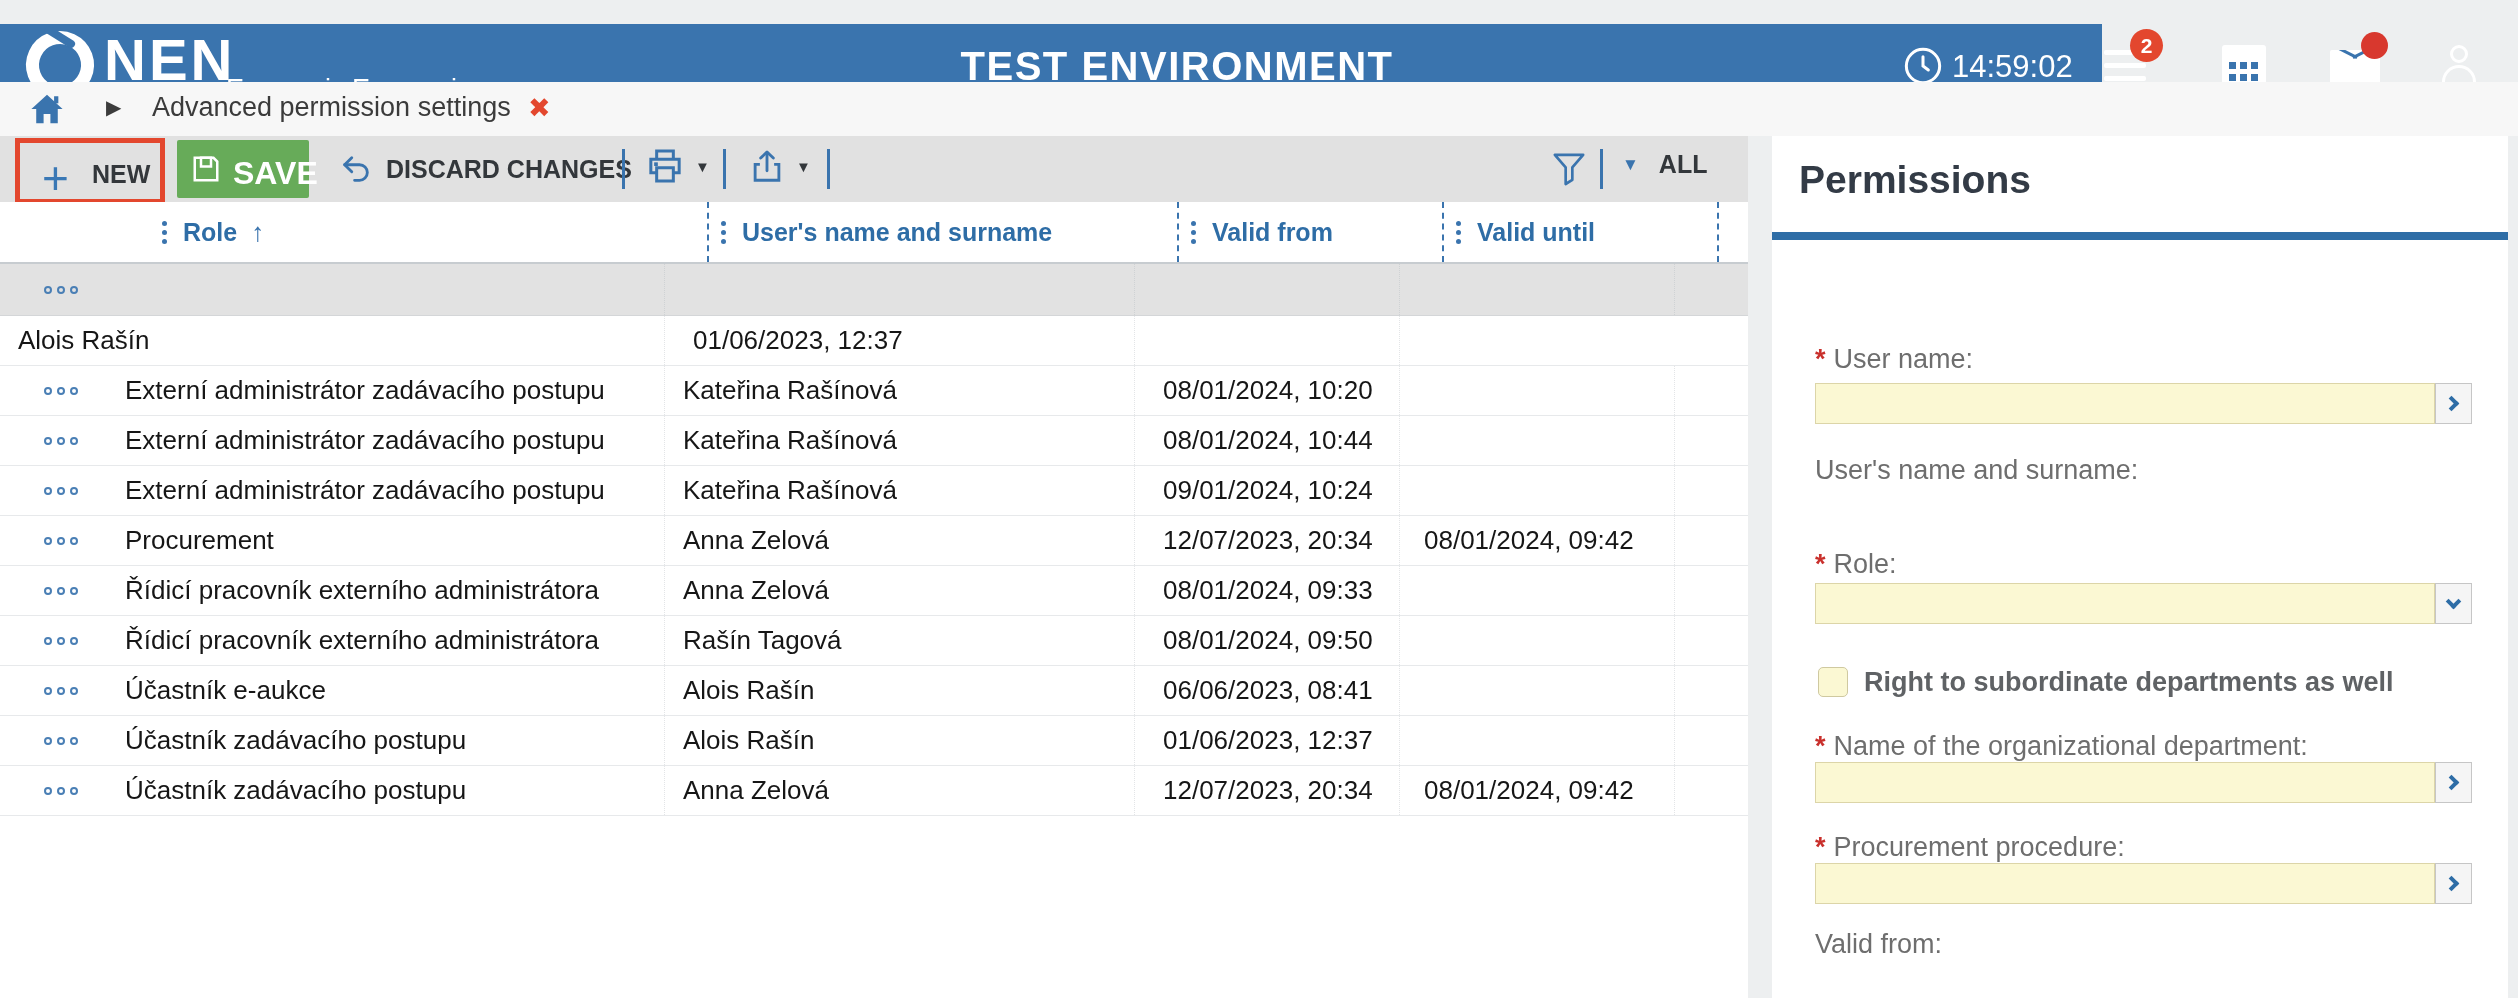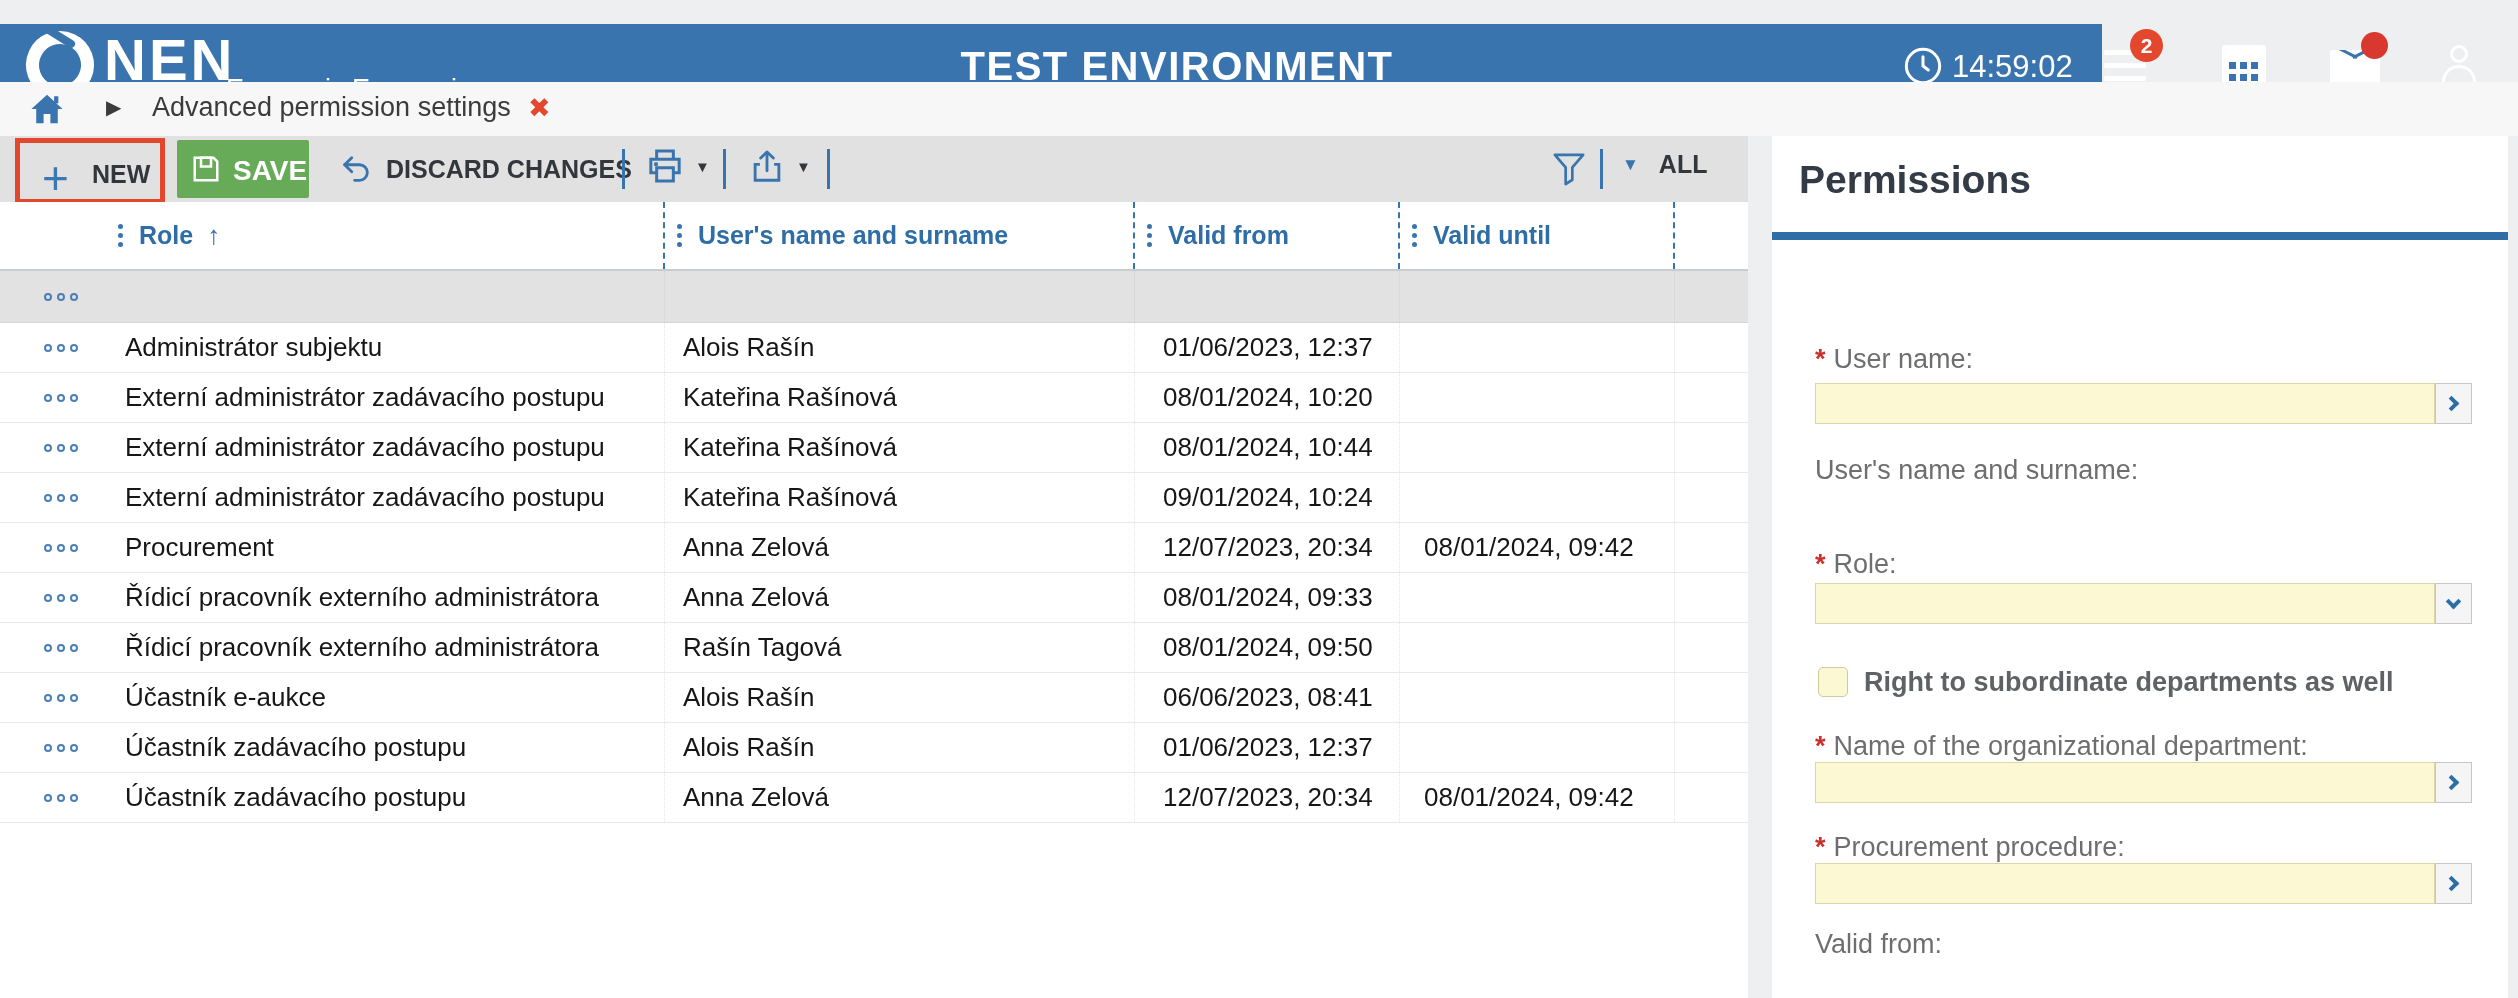--- a/index.html
+++ b/index.html
@@ -58,7 +58,7 @@
   .new-label { position:absolute; left:72px; top:17px; font-size:25px; font-weight:bold; color:#33373b; }
   .save-btn { position:absolute; left:177px; top:4px; width:132px; height:58px; background:#67ab59; border-radius:2px; }
   .save-ic { position:absolute; left:14px; top:14px; }
-  .save-label { position:absolute; left:56px; top:15px; font-size:28px; font-weight:bold; color:#fff; }
+  .save-label { position:absolute; left:56px; top:15px; font-size:32px; font-weight:bold; color:#fff; }
   .discard-btn { position:absolute; left:338px; top:8px; height:50px; display:flex; align-items:center; }
   .discard-label { font-size:25px; font-weight:bold; color:#33373b; margin-left:12px; }
   .icon-btn { position:absolute; top:10px; display:flex; align-items:center; }

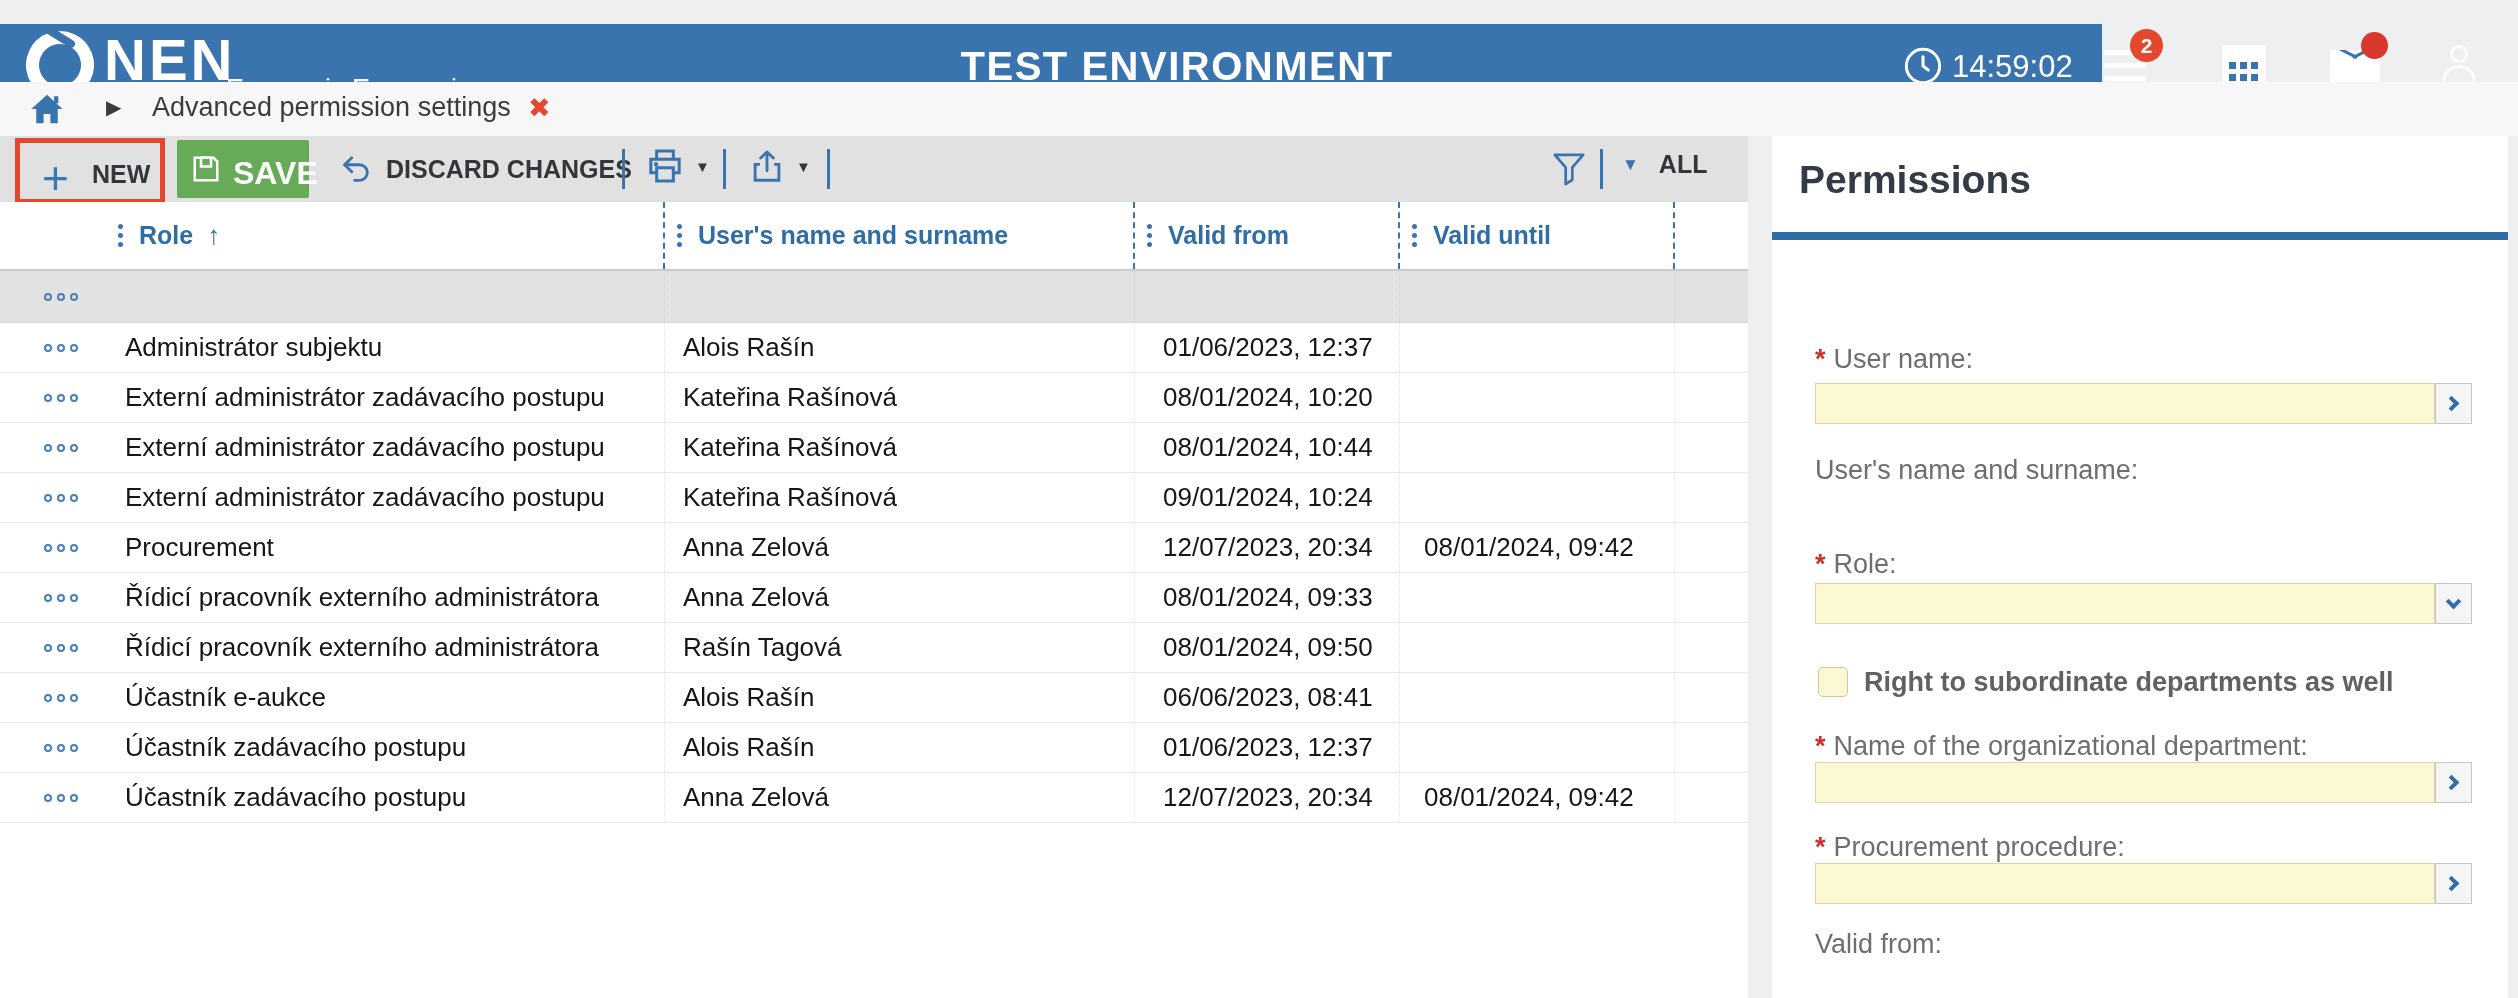--- a/index.html
+++ b/index.html
@@ -69,7 +69,7 @@
 
   
   .tbl { position:absolute; left:0; top:66px; width:1748px; }
-  .thead { display:grid; grid-template-columns:665px 470px 265px 275px 73px; height:69px; background:#fff; border-bottom:2px solid #c7ccd0; }
+  .thead { display:grid; grid-template-columns:665px 470px 265px 275px 73px; height:62px; background:#fff; border-bottom:2px solid #c7ccd0;padding-left:44px; }
   .th { position:relative; display:flex; align-items:center; border-right:2px dashed #3a74ae; }
   .th .grip { margin-left:12px; }
   .th.role .grip { margin-left:118px; }

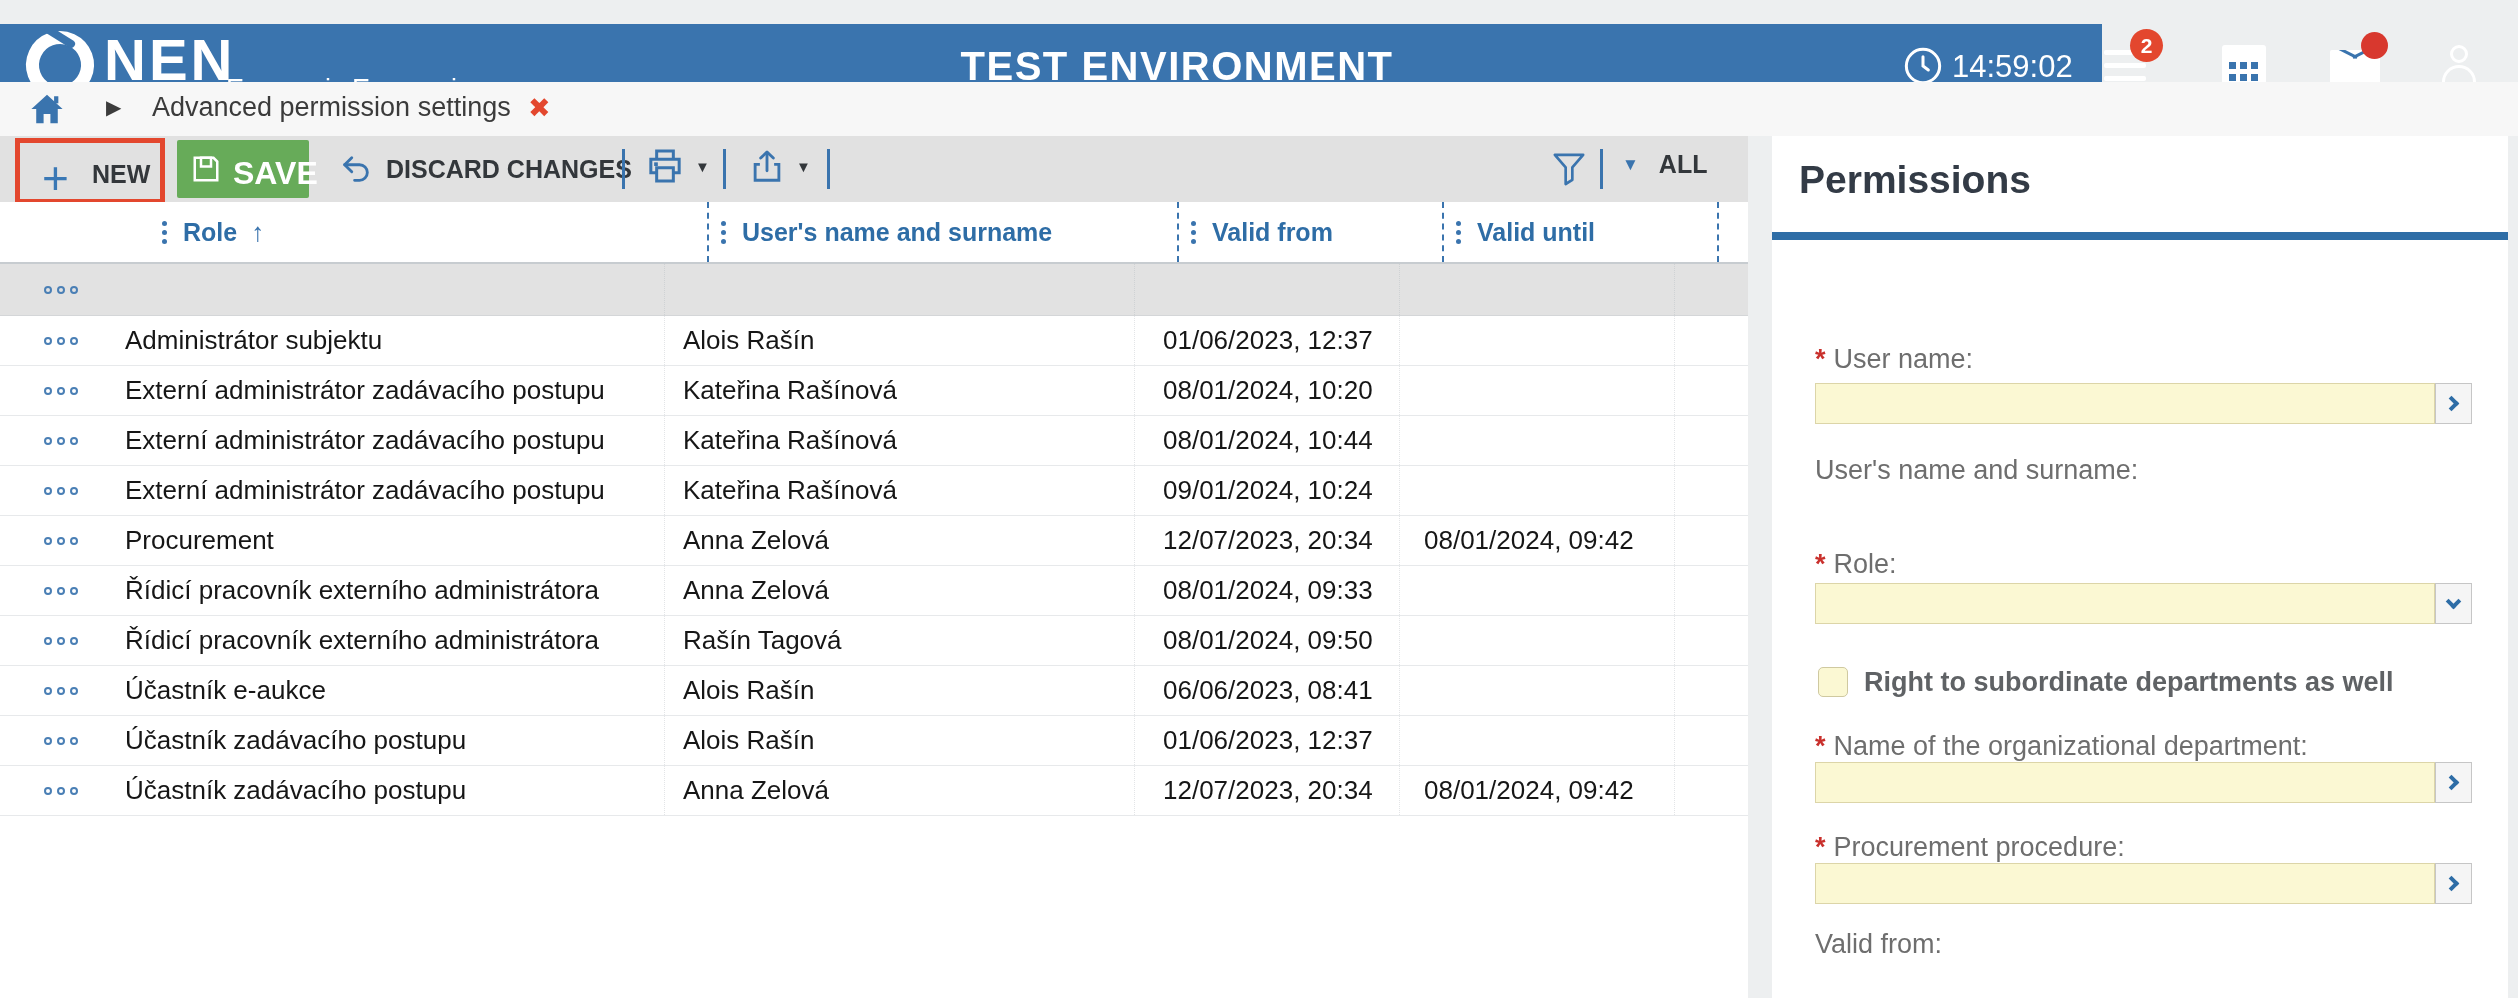--- a/index.html
+++ b/index.html
@@ -285,14 +285,6 @@
 
     <div id="table-body">
   <div class="trow">
-    <div class="td c-role">
-      <span class="rowmenu">
-              <i></i>
-              <i></i>
-              <i></i>
-            </span>
-      <span>Administrátor subjektu</span>
-    </div>
     <div class="td c-user">
             <span>Alois Rašín</span>
           </div>

